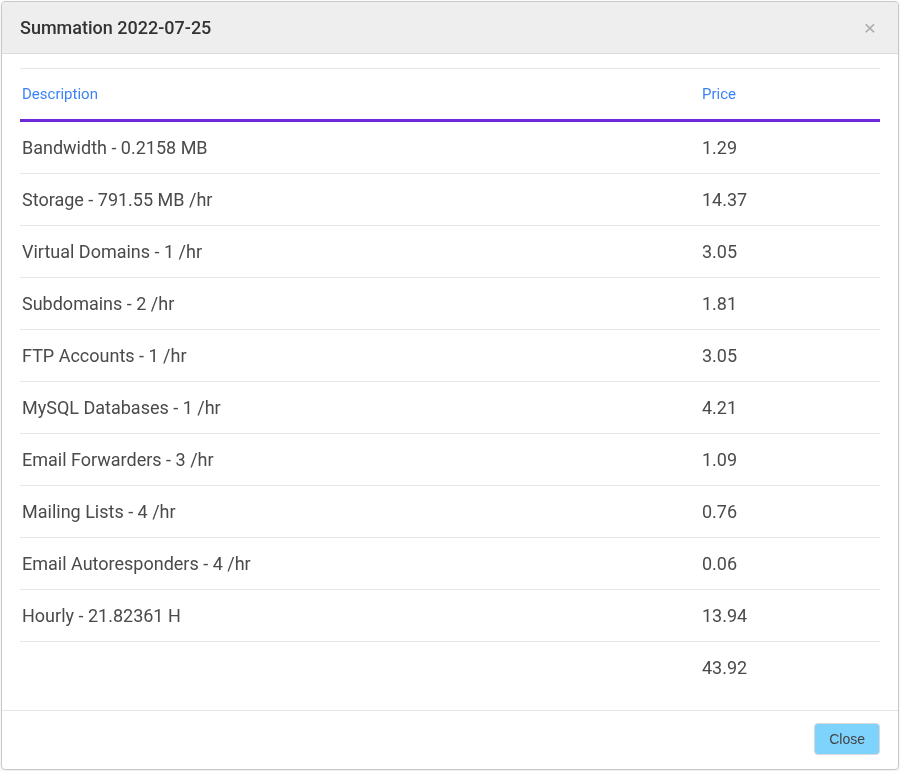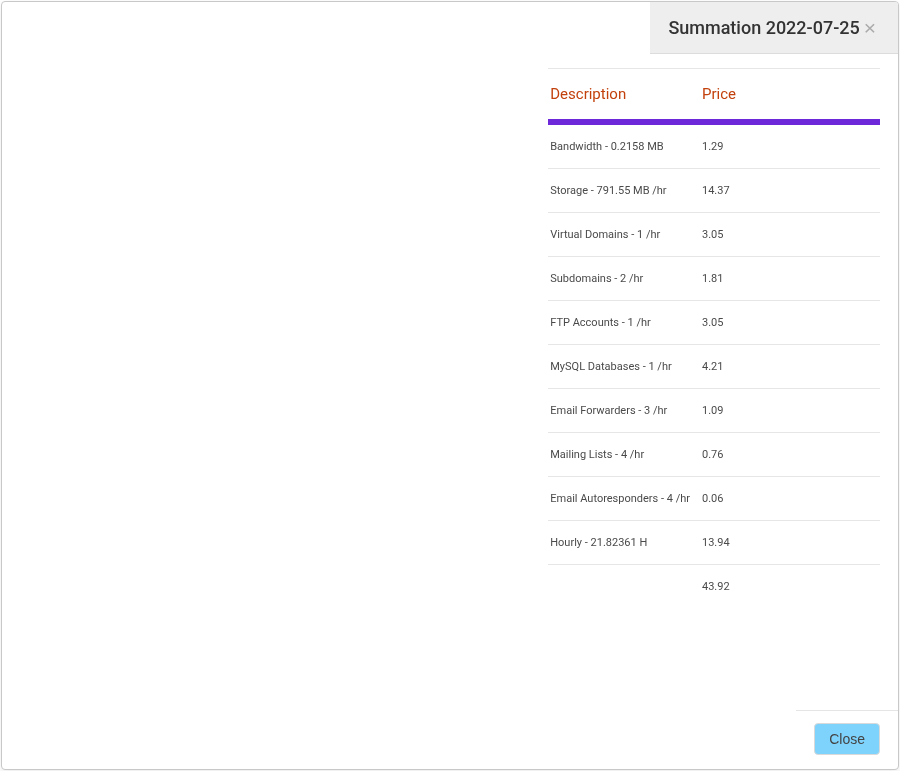--- a/index.html
+++ b/index.html
@@ -6,7 +6,6 @@
       box-sizing: border-box;
       margin: 0;
       padding: 0;
-      align-items: flex-end;
     }
     body {
       font-family: -apple-system, BlinkMacSystemFont, "Segoe UI", Roboto, "Helvetica Neue", Arial, sans-serif;

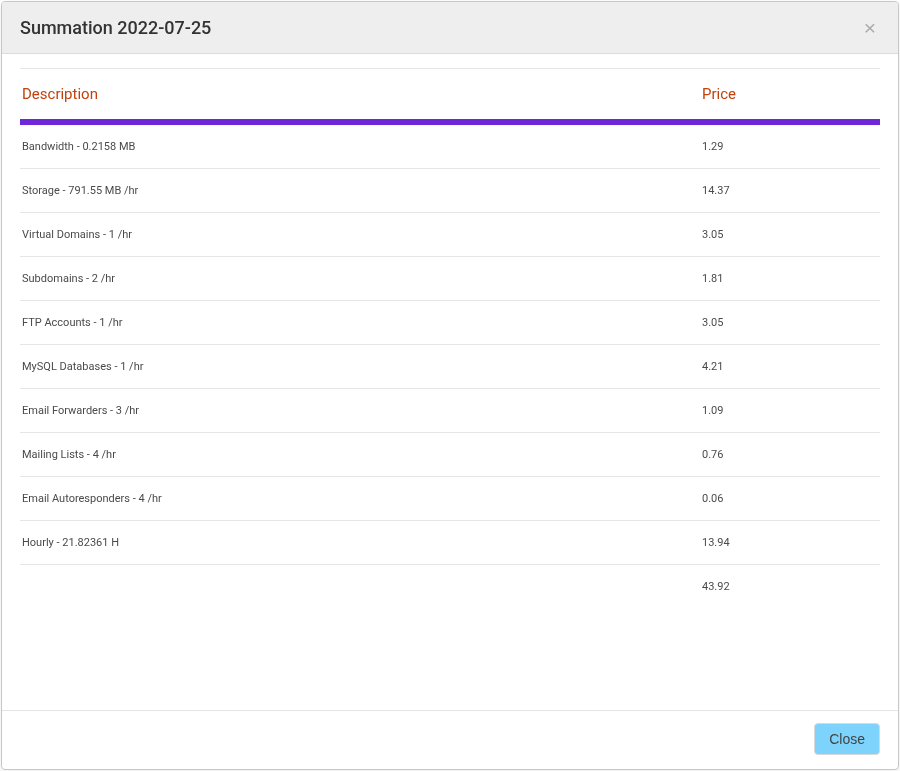--- a/index.html
+++ b/index.html
@@ -63,10 +63,10 @@
       text-align: left;
       font-weight: 400;
       font-size: 15px;
-      color: #c2410c;
+      color: #3b82f6;
       padding: 16px 10px 16px 2px;
       border-top: 1px solid #e6e6e6;
-      border-bottom: 6px solid #6d28d9;
+      border-bottom: 3px solid #6d28d9;
     }
     .tbl tbody td {
       font-size: 11px;

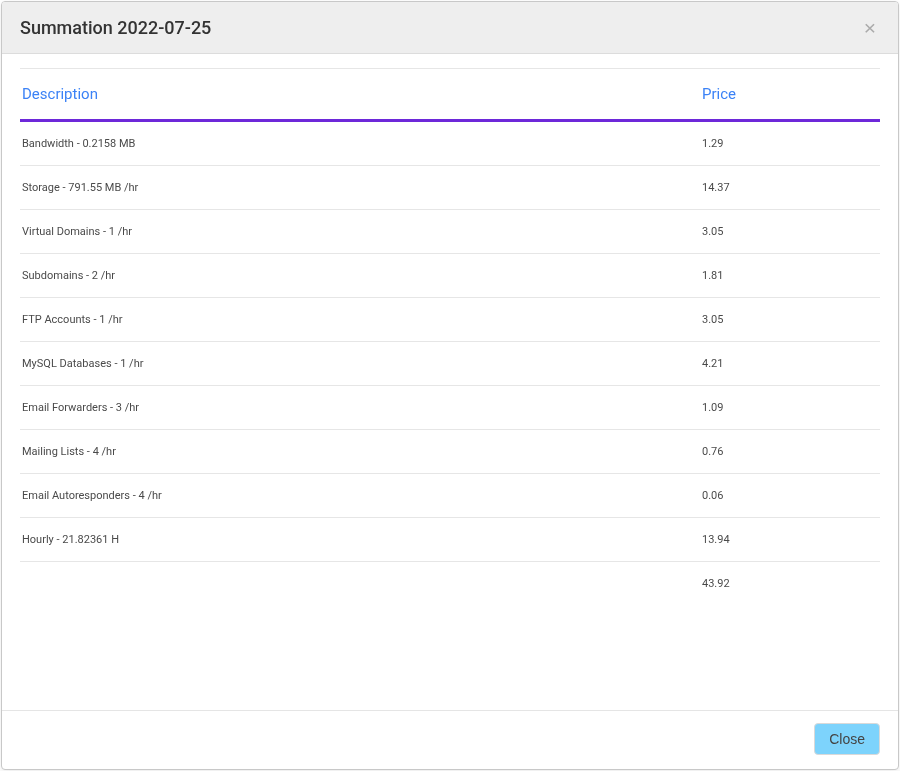--- a/index.html
+++ b/index.html
@@ -69,7 +69,7 @@
       border-bottom: 3px solid #6d28d9;
     }
     .tbl tbody td {
-      font-size: 11px;
+      font-size: 18px;
       color: #4a4a4a;
       padding: 15px 10px 15px 2px;
       border-bottom: 1px solid #e6e6e6;

